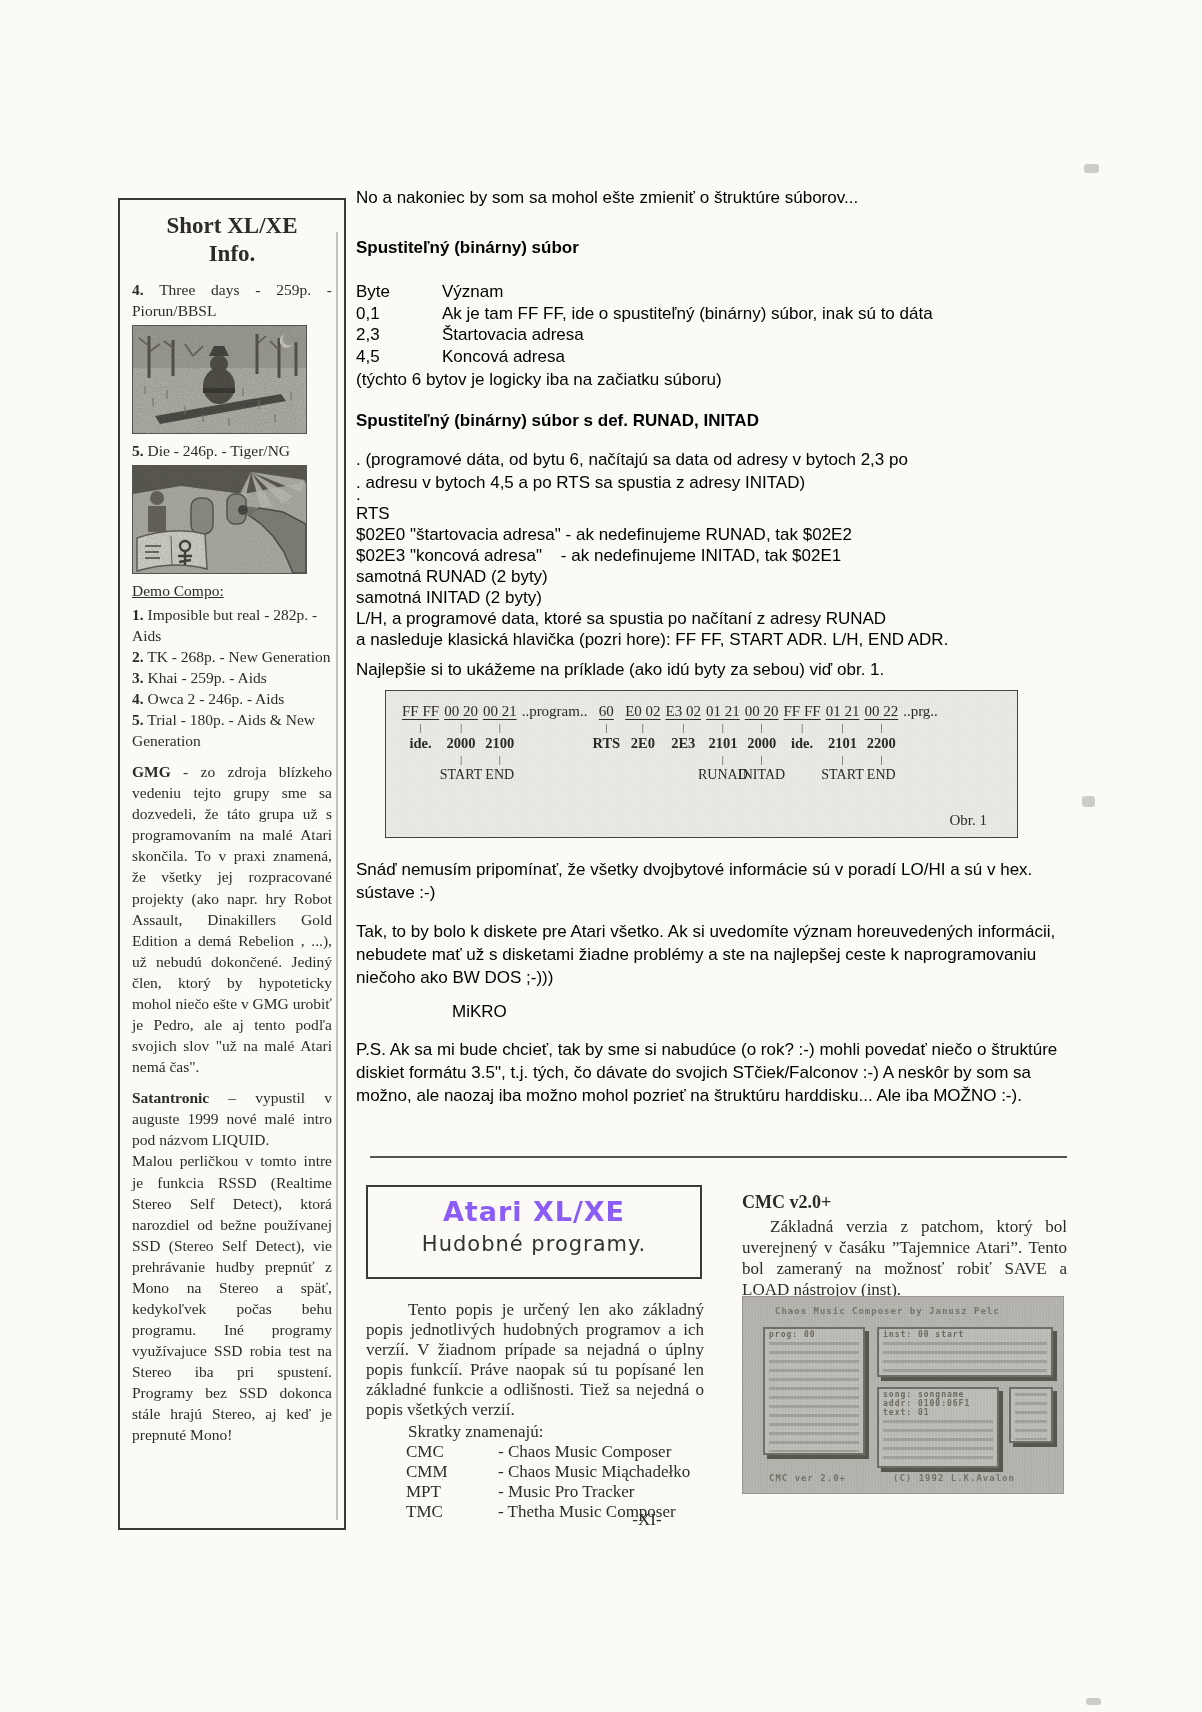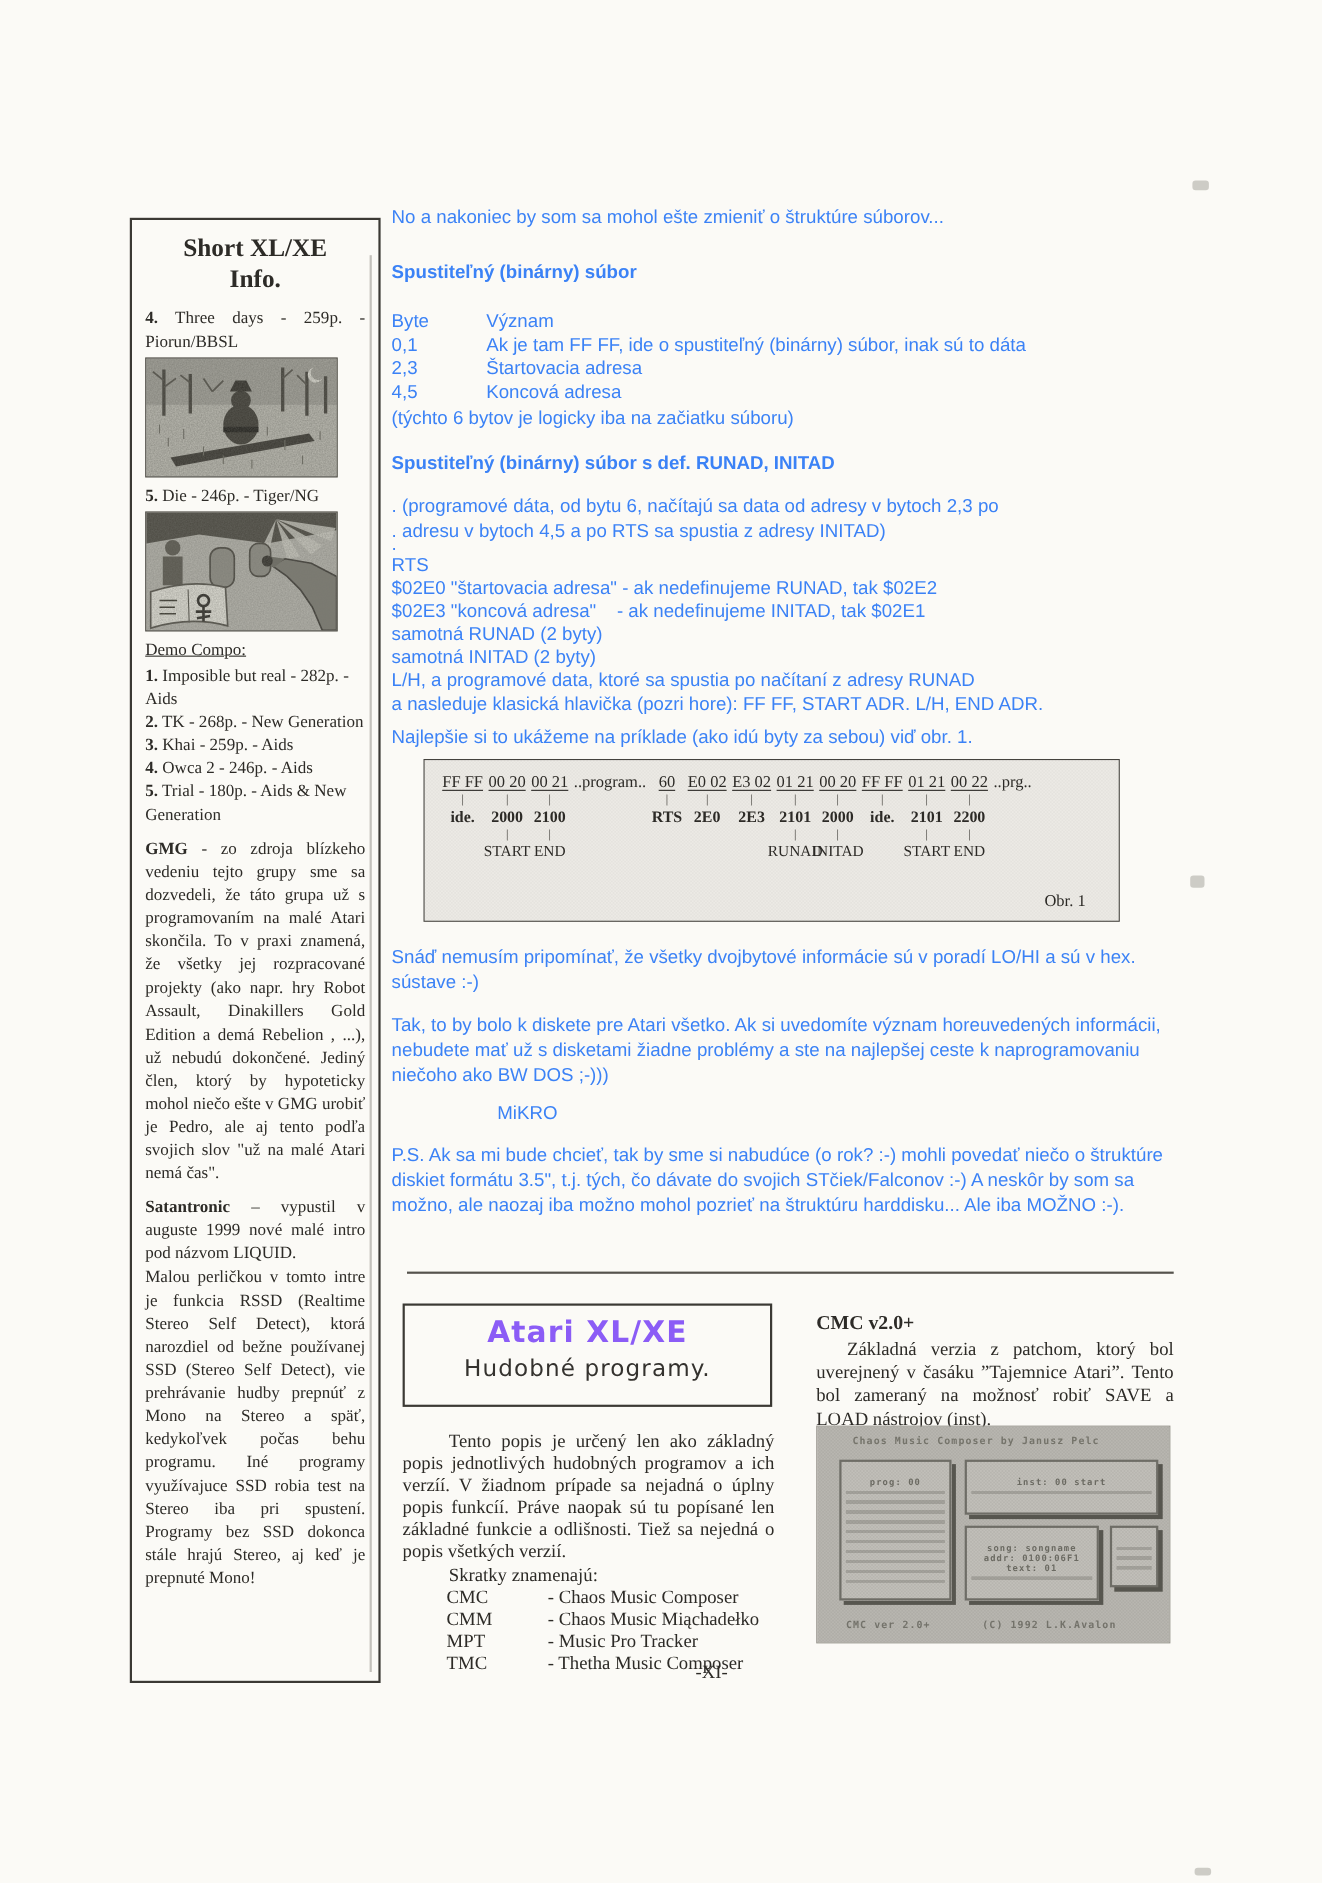--- a/index.html
+++ b/index.html
@@ -28,7 +28,7 @@
   .side-par{margin:10px 0 0;}
 
   
-  .m{left:356px;width:712px;font-size:17px;line-height:23px;color:#3b82f6;}
+  .m{left:356px;width:712px;font-size:17px;line-height:23px;color:#000000;}
   .m-bold{font-weight:bold;}
   .byte-table .row{display:grid;grid-template-columns:86px 1fr;line-height:21.5px;}
   .code-lines div{line-height:21px;white-space:pre-wrap;}

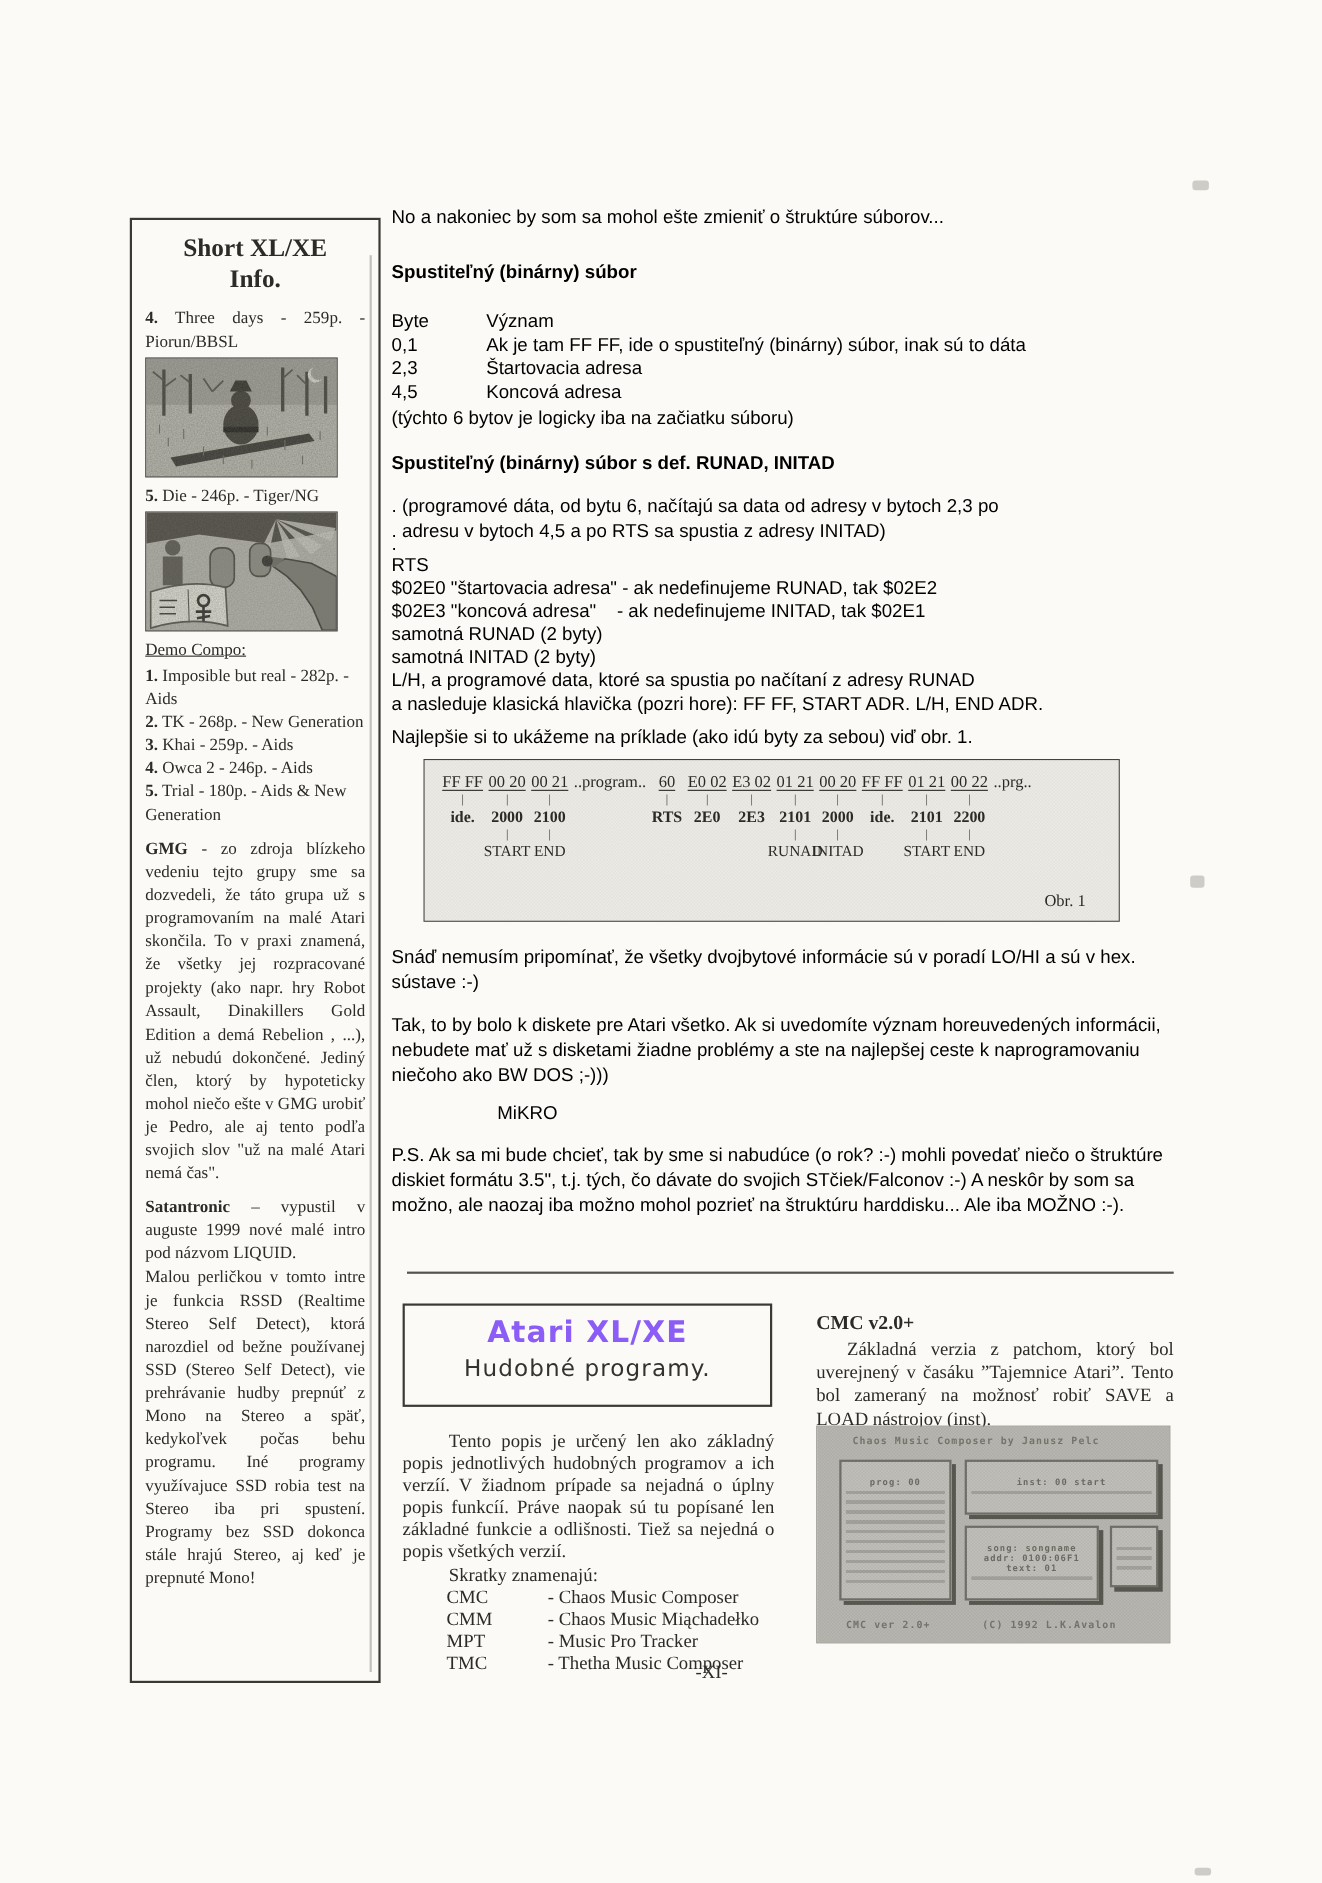--- a/index.html
+++ b/index.html
@@ -84,7 +84,7 @@
   .panel{
     position:absolute;border:2px solid #6e6d66;
     background:repeating-conic-gradient(#c1bfb9 0% 25%, #b7b5af 0% 50%) 0 0/3px 3px;
-    box-shadow:4px 4px 0 #57564f;box-sizing:border-box;padding:14px 4px;align-items:center;
+    box-shadow:4px 4px 0 #57564f;box-sizing:border-box;padding:1px 4px;
   }
   .panel-title{font-size:8px;font-weight:bold;color:#6b6a62;letter-spacing:1px;}
   .panel-rows{

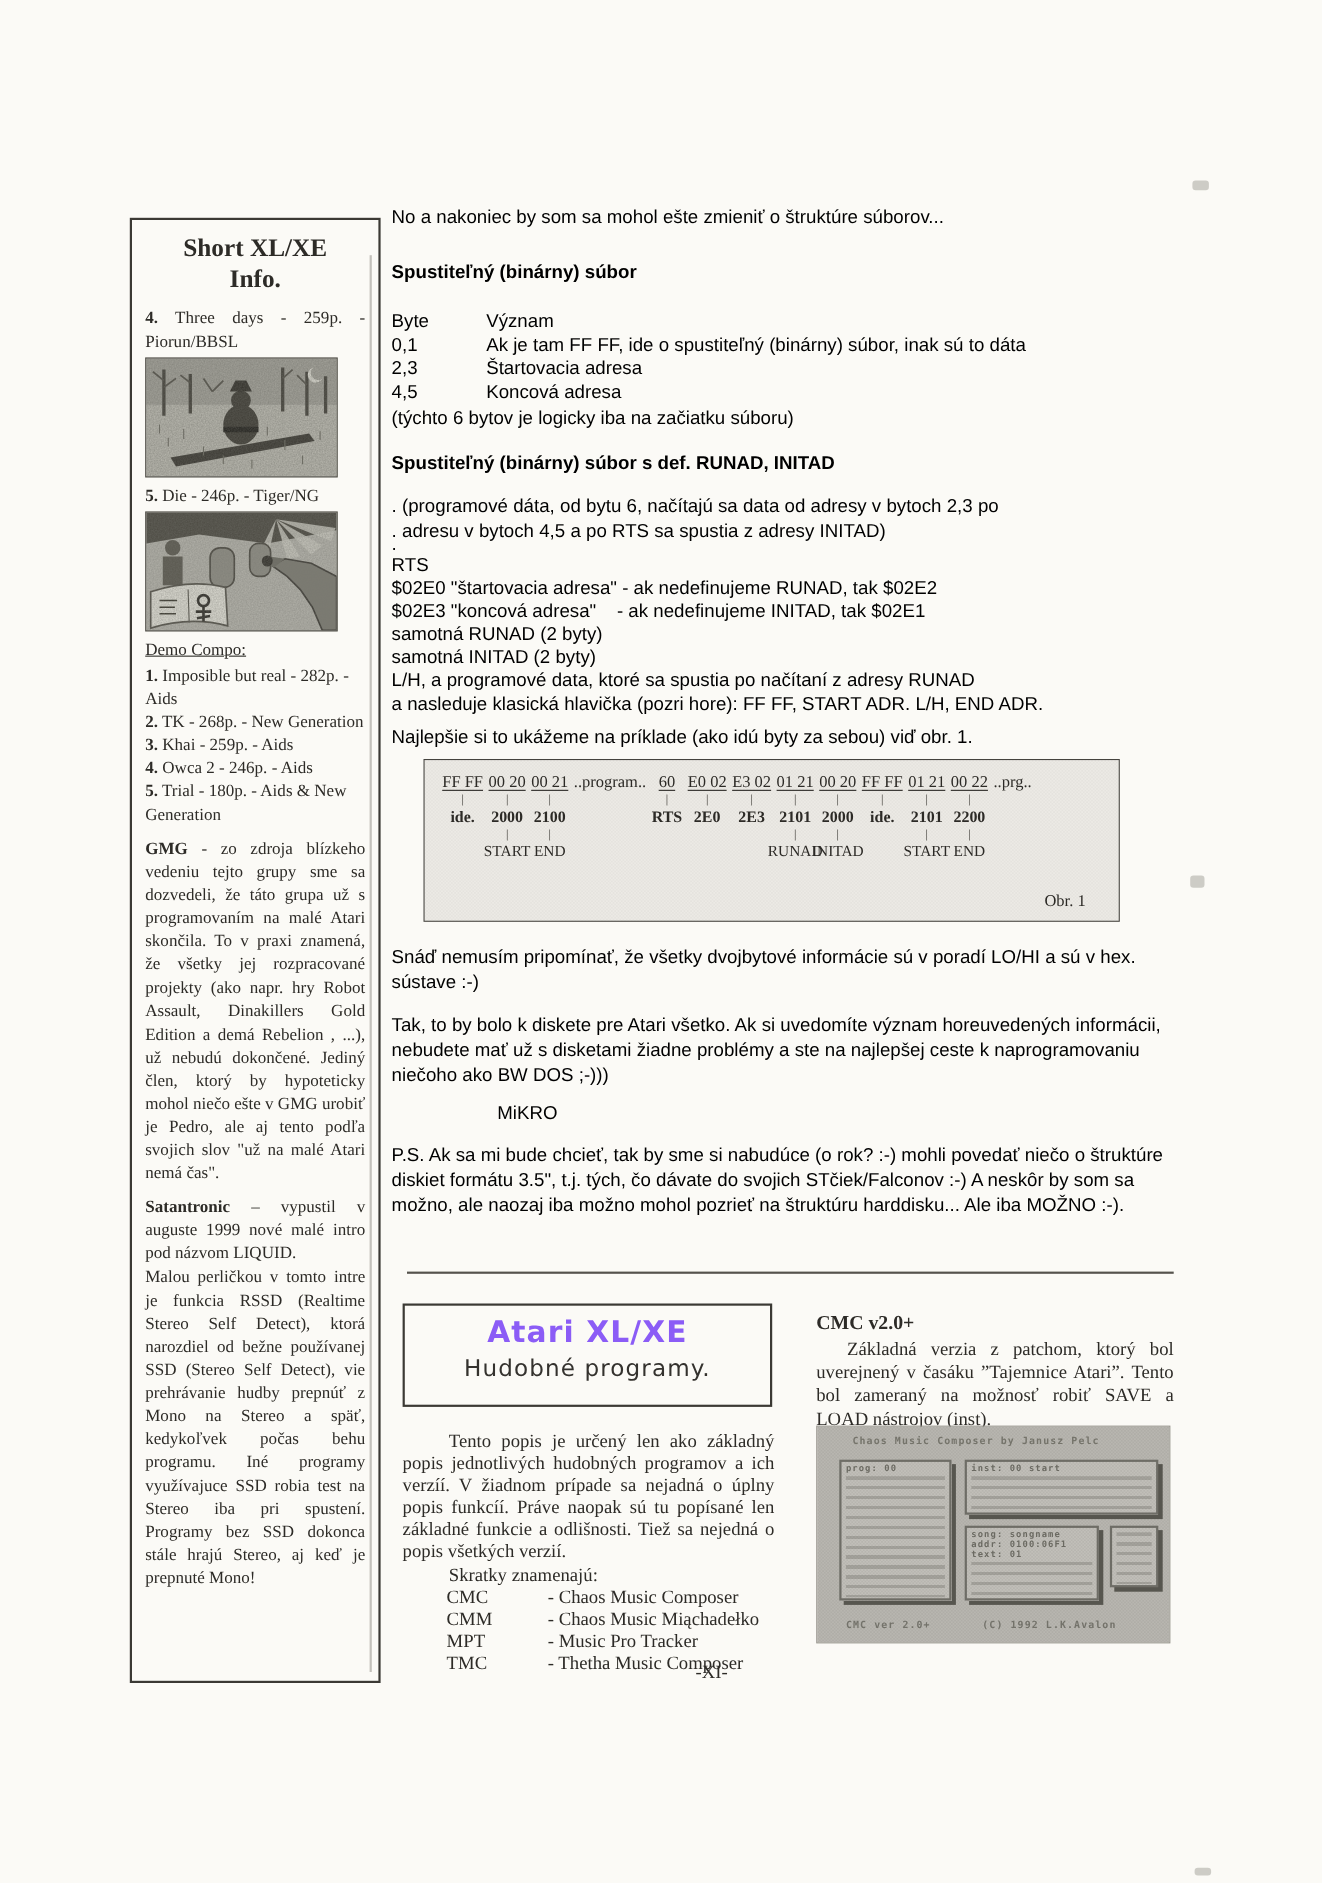--- a/index.html
+++ b/index.html
@@ -434,7 +434,7 @@
     <div class="panel-rows"></div>
   </div>
 
-  <div class="panel" style="left:134px;top:90px;width:122px;height:68px;">
+  <div class="panel" style="left:134px;top:90px;width:122px;height:81px;">
     <div class="panel-title">song: songname</div>
     <div class="panel-title">addr: 0100:06F1</div>
     <div class="panel-title">text: 01</div>

